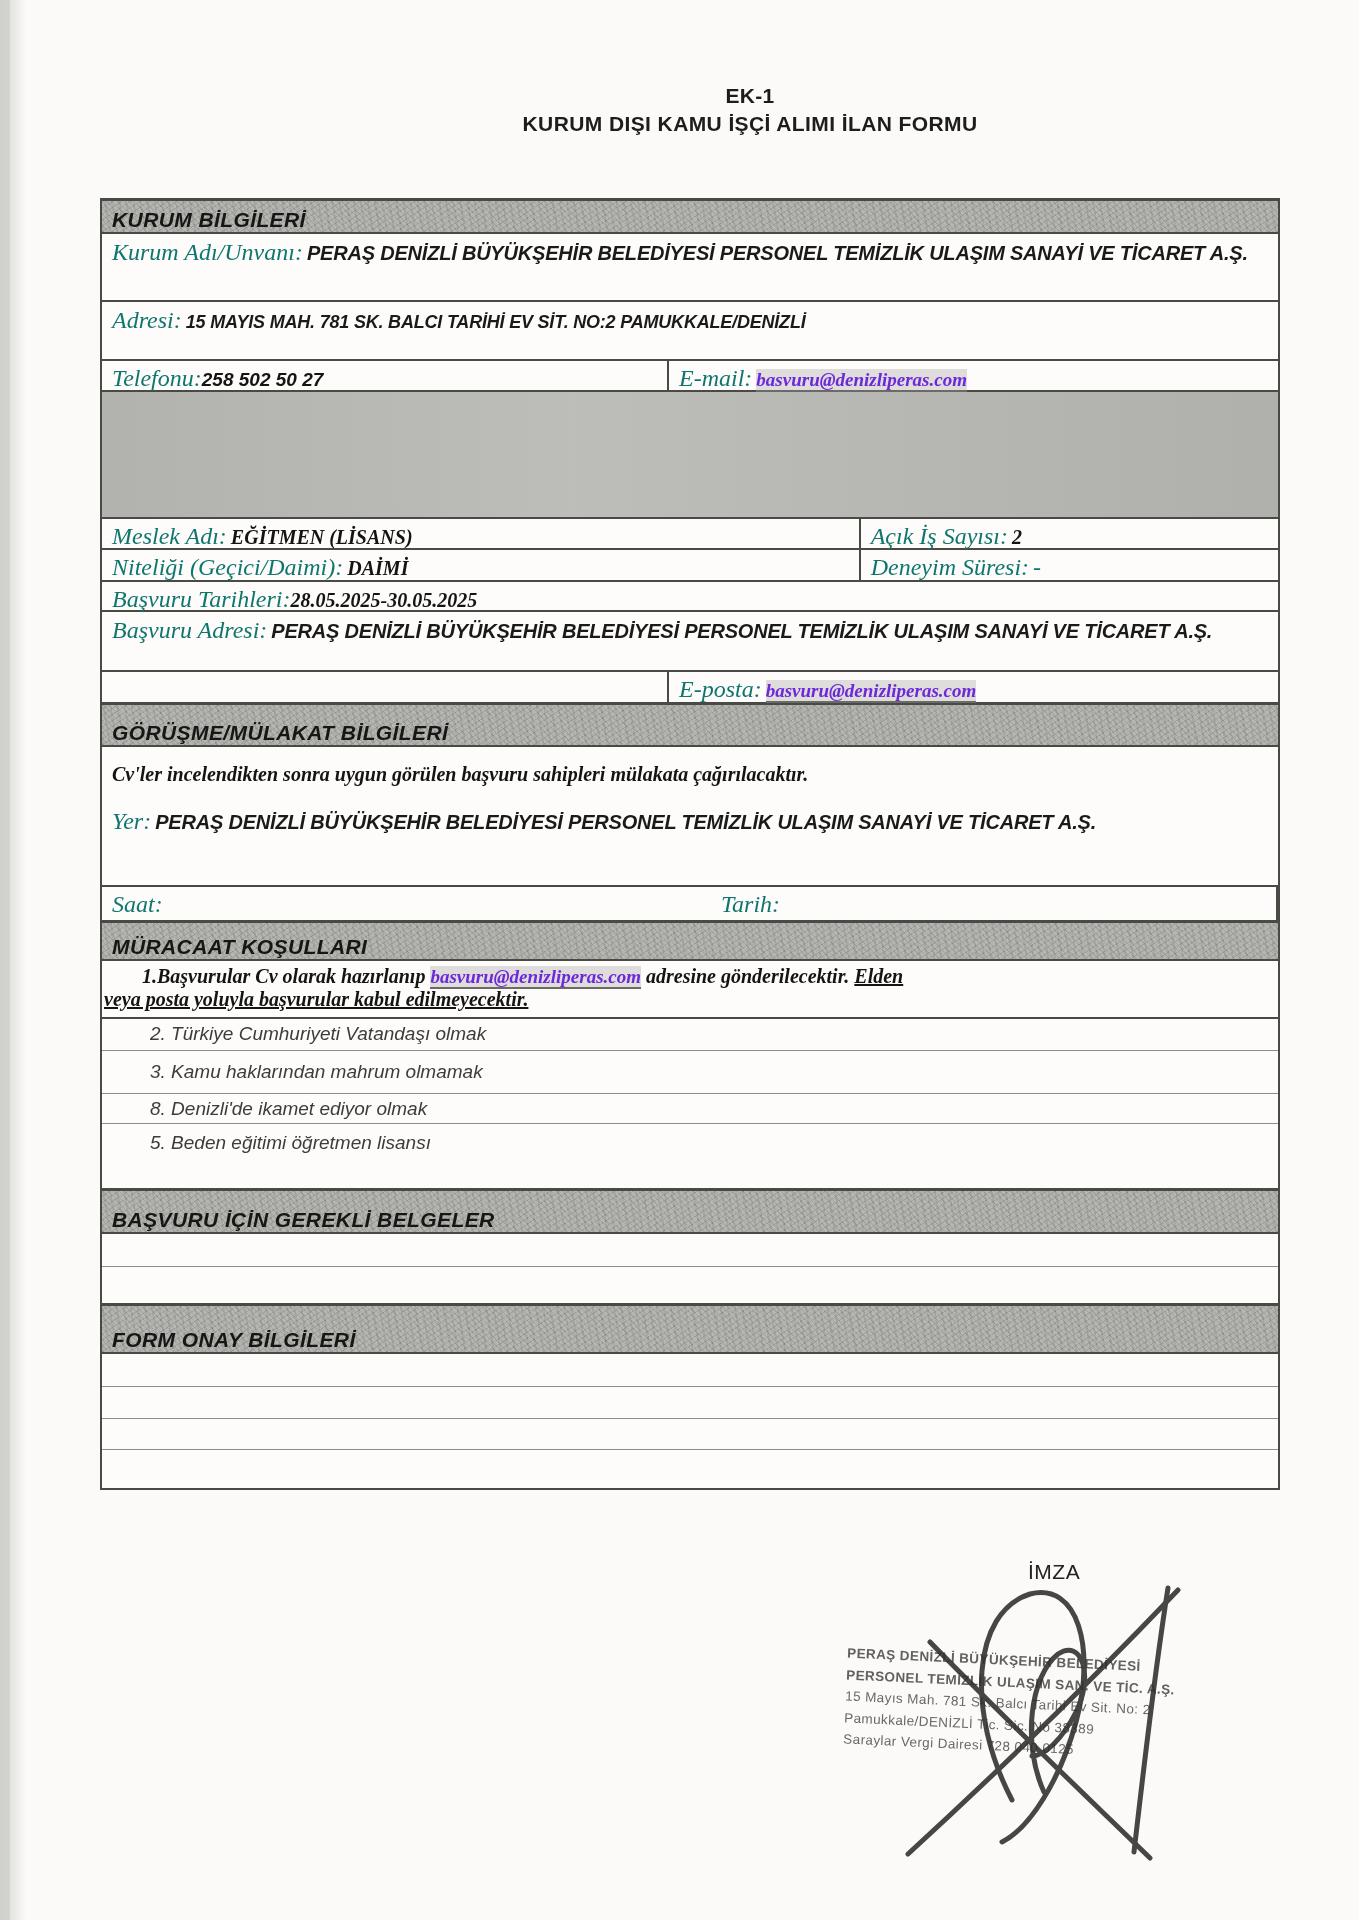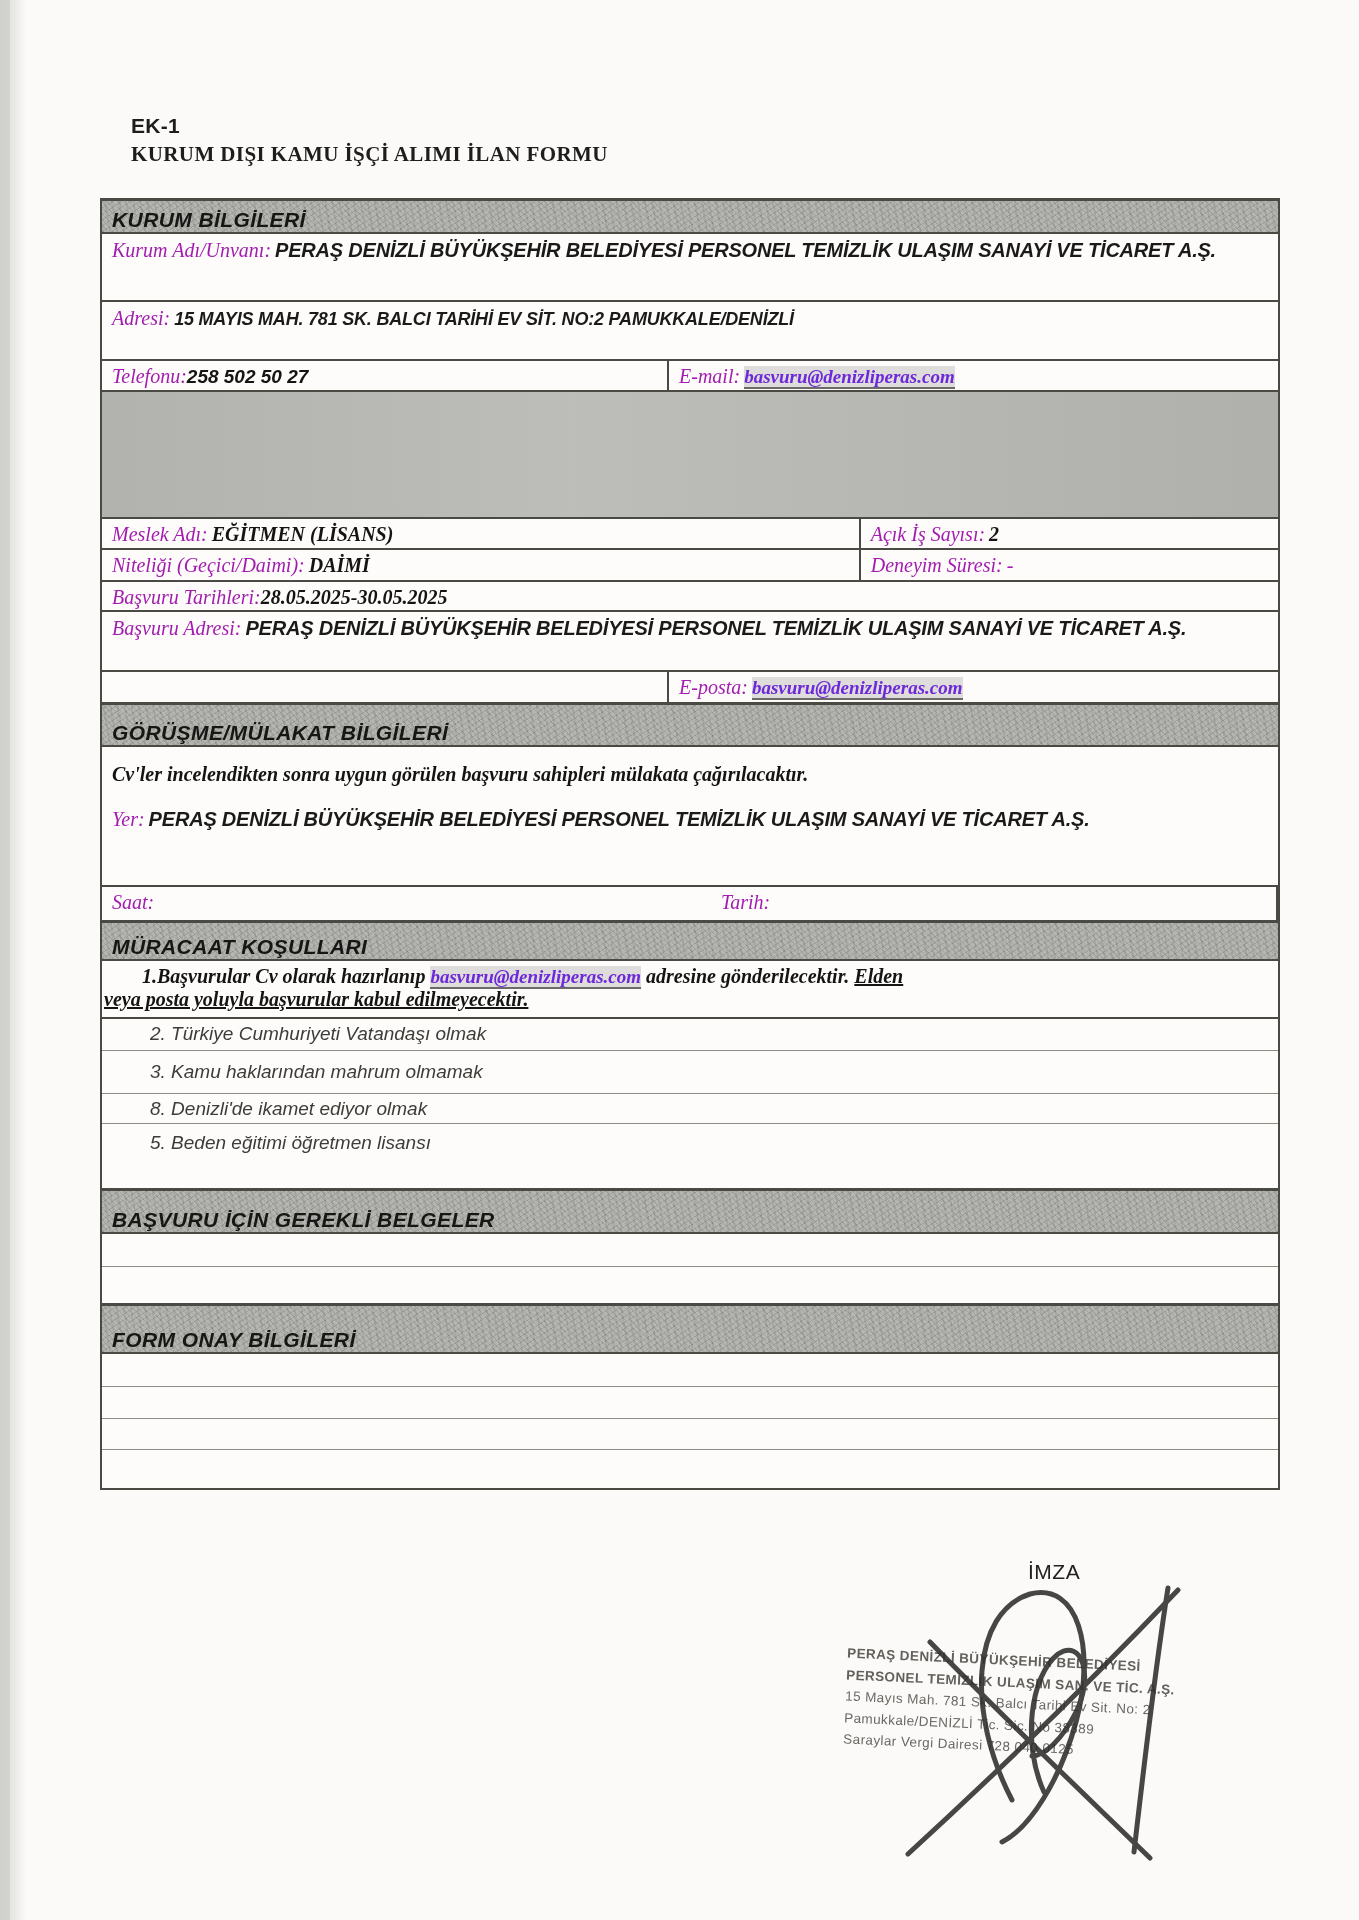--- a/index.html
+++ b/index.html
@@ -9,7 +9,7 @@
         background:linear-gradient(to right,#d3d3cf 0%,#e3e3df 55%,rgba(251,250,248,0) 100%);
         opacity:.8;}
   .scan-left2{position:absolute;left:0;top:0;width:10px;height:1920px;background:#c7c7c3;opacity:.55;}
-  .title-wrap{position:absolute;left:131px;top:84px;width:1220px;margin-top:30px;}
+  .title-wrap{position:absolute;left:140px;top:84px;width:1220px;text-align:center;}
   .t1{font-family:"Liberation Sans",sans-serif;font-weight:bold;font-size:21px;letter-spacing:.3px;}
   .t2{font-family:Liberation Serif, serif;font-weight:bold;font-size:21px;letter-spacing:.4px;margin-top:4px;}
 

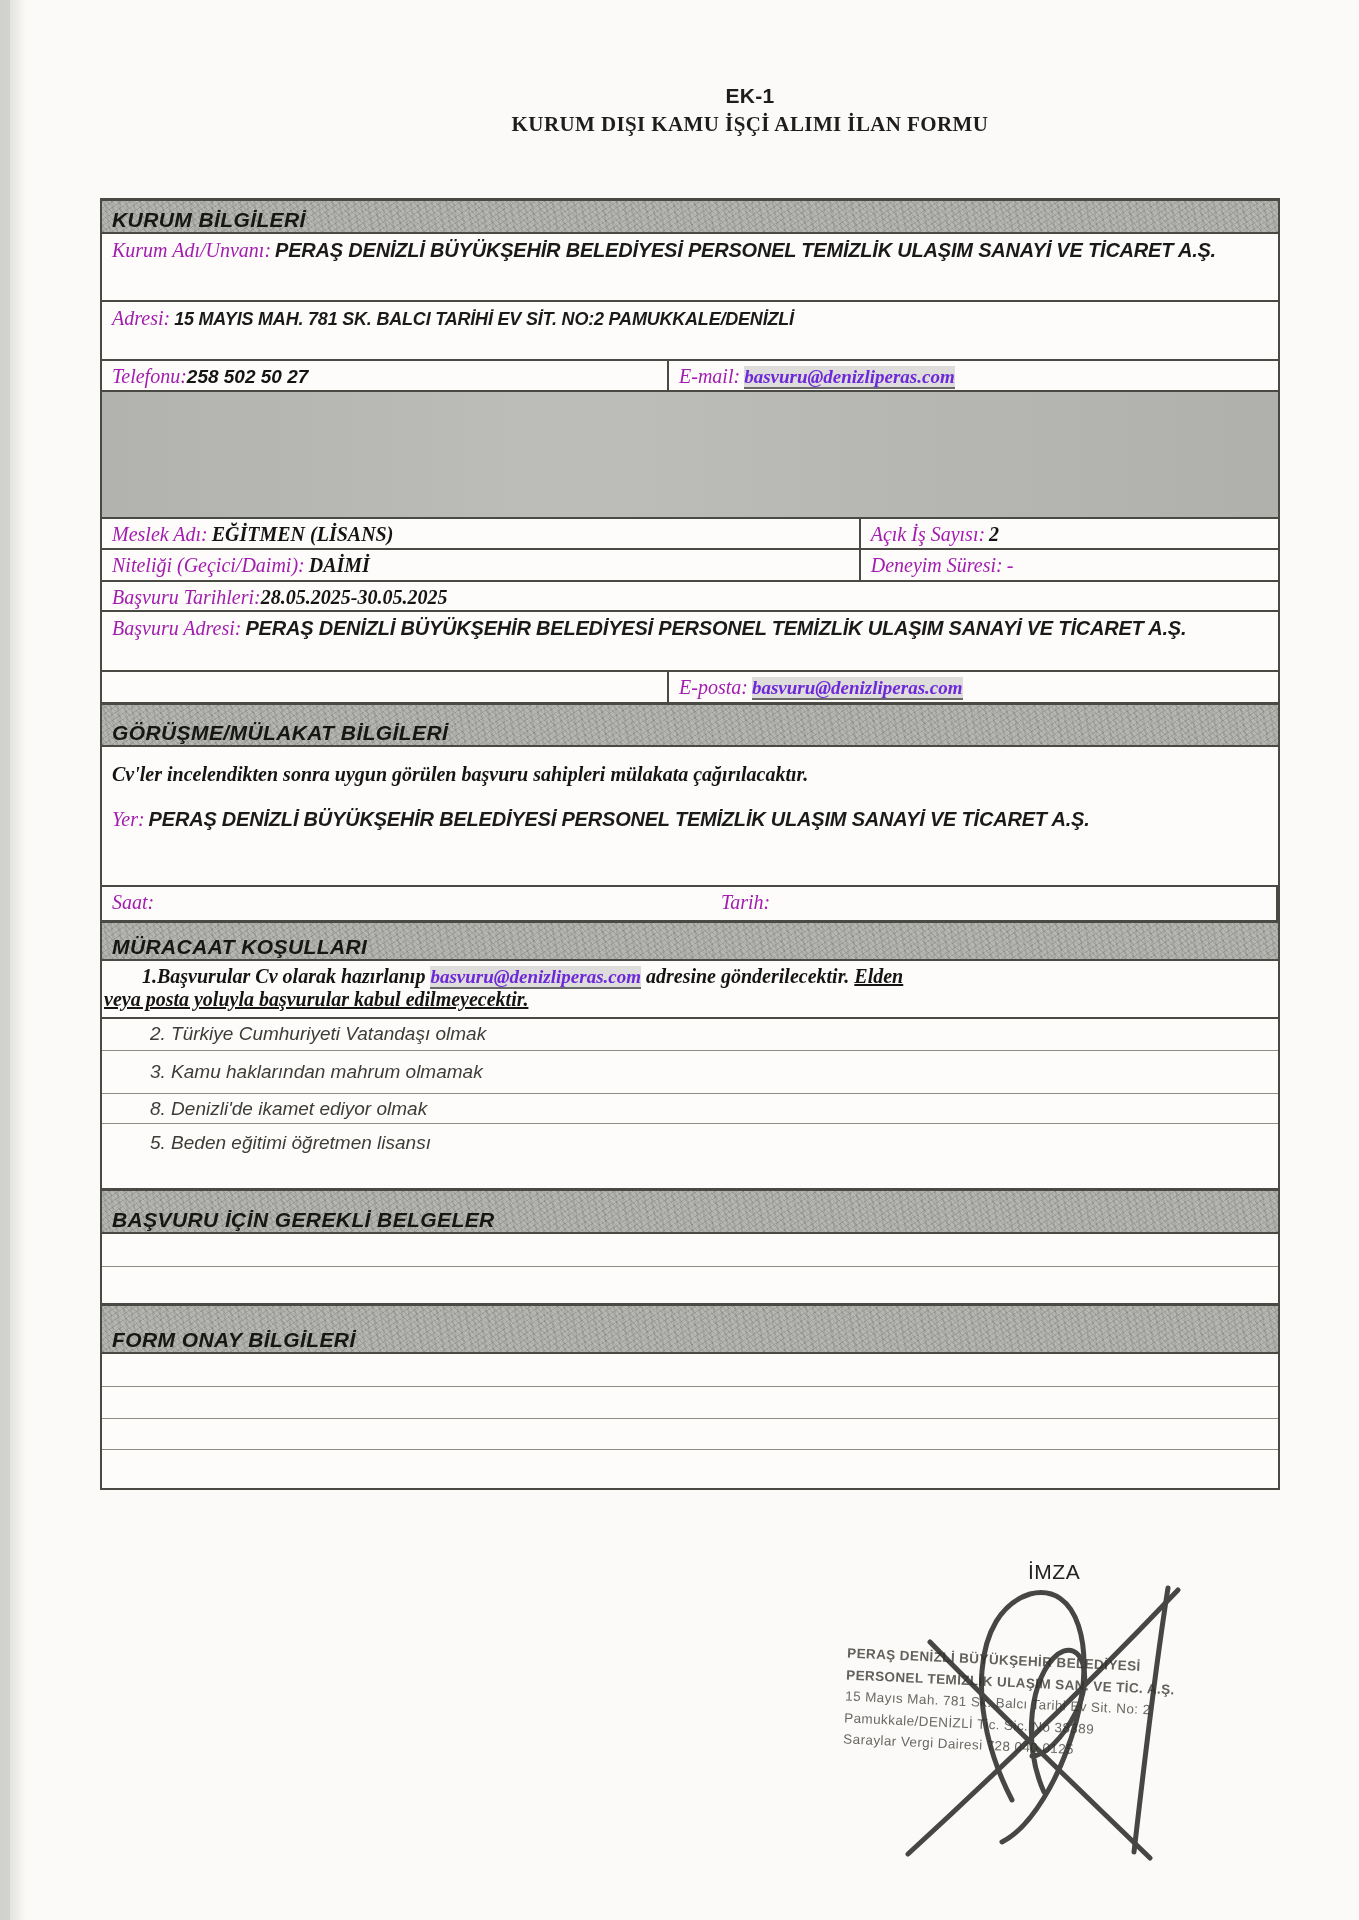--- a/index.html
+++ b/index.html
@@ -11,7 +11,7 @@
   .scan-left2{position:absolute;left:0;top:0;width:10px;height:1920px;background:#c7c7c3;opacity:.55;}
   .title-wrap{position:absolute;left:140px;top:84px;width:1220px;text-align:center;}
   .t1{font-family:"Liberation Sans",sans-serif;font-weight:bold;font-size:21px;letter-spacing:.3px;}
-  .t2{font-family:Liberation Serif, serif;font-weight:bold;font-size:21px;letter-spacing:.4px;margin-top:4px;}
+  .t2{font-family:Liberation Sans, sans-serif;font-weight:bold;font-size:21px;letter-spacing:.4px;margin-top:4px;}
 
   .form{position:absolute;left:100px;top:198px;width:1180px;
         border-left:2px solid #4a4a45;border-right:2px solid #4a4a45;border-top:2px solid #4a4a45;

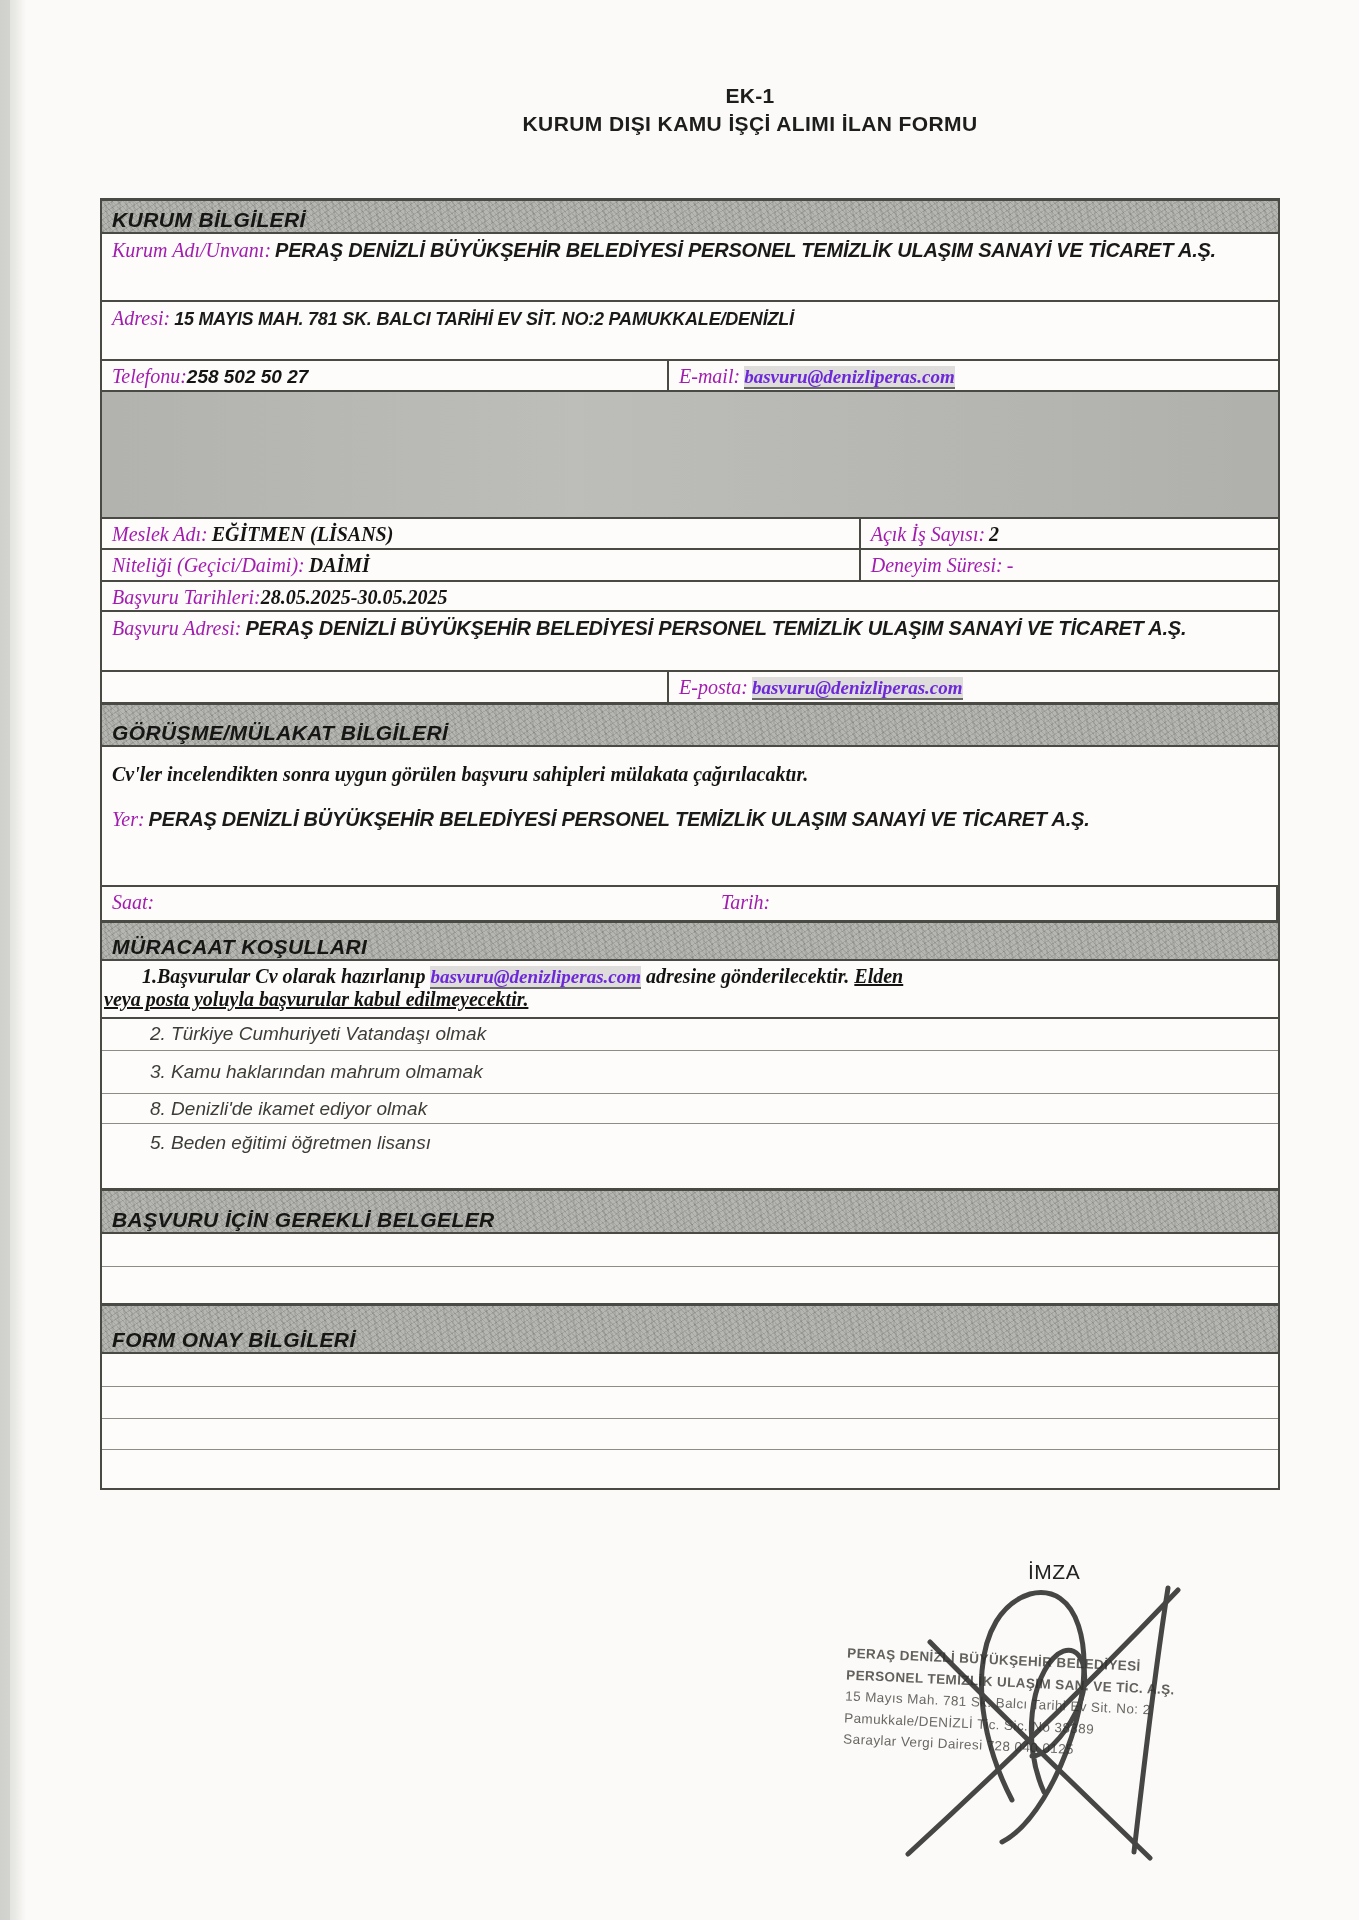--- a/index.html
+++ b/index.html
@@ -30,7 +30,7 @@
        background-image:linear-gradient(to right,rgba(0,0,0,.04),rgba(255,255,255,.05) 40%,rgba(0,0,0,.05));}
   .cell{box-sizing:border-box;height:100%;padding:4px 8px 0 10px;}
   .cl{border-right:2px solid #4a4a45;}
-  .lbl{font-family:"Liberation Serif",serif;font-size:20px;color:#a21caf;}
+  .lbl{font-family:"Liberation Serif",serif;font-size:24px;color:#0f766e;}
   .vser{font-family:"Liberation Serif",serif;font-weight:bold;font-size:20px;color:#141412;}
   .vsan{font-family:"Liberation Sans",sans-serif;font-weight:bold;font-size:20px;letter-spacing:-.2px;color:#1a1a18;}
   .mail{font-family:"Liberation Serif",serif;font-weight:bold;font-size:19px;color:#6d28d9;

